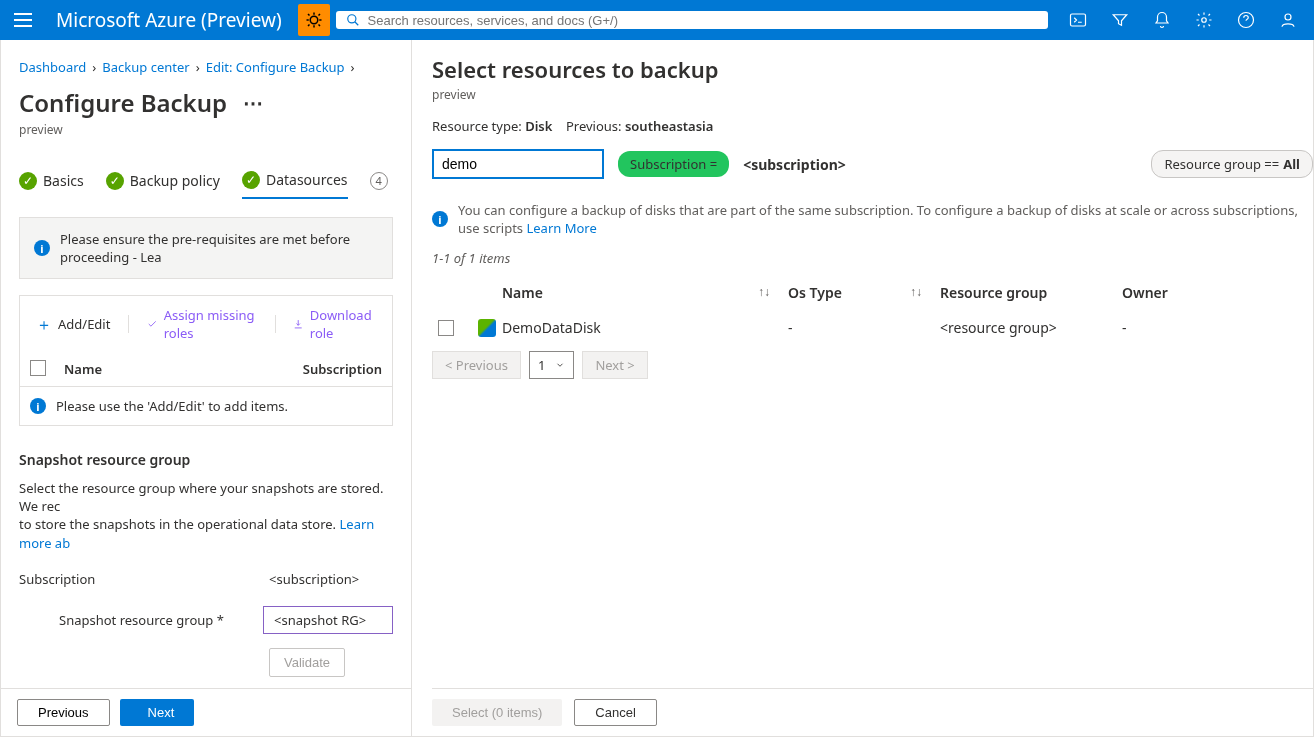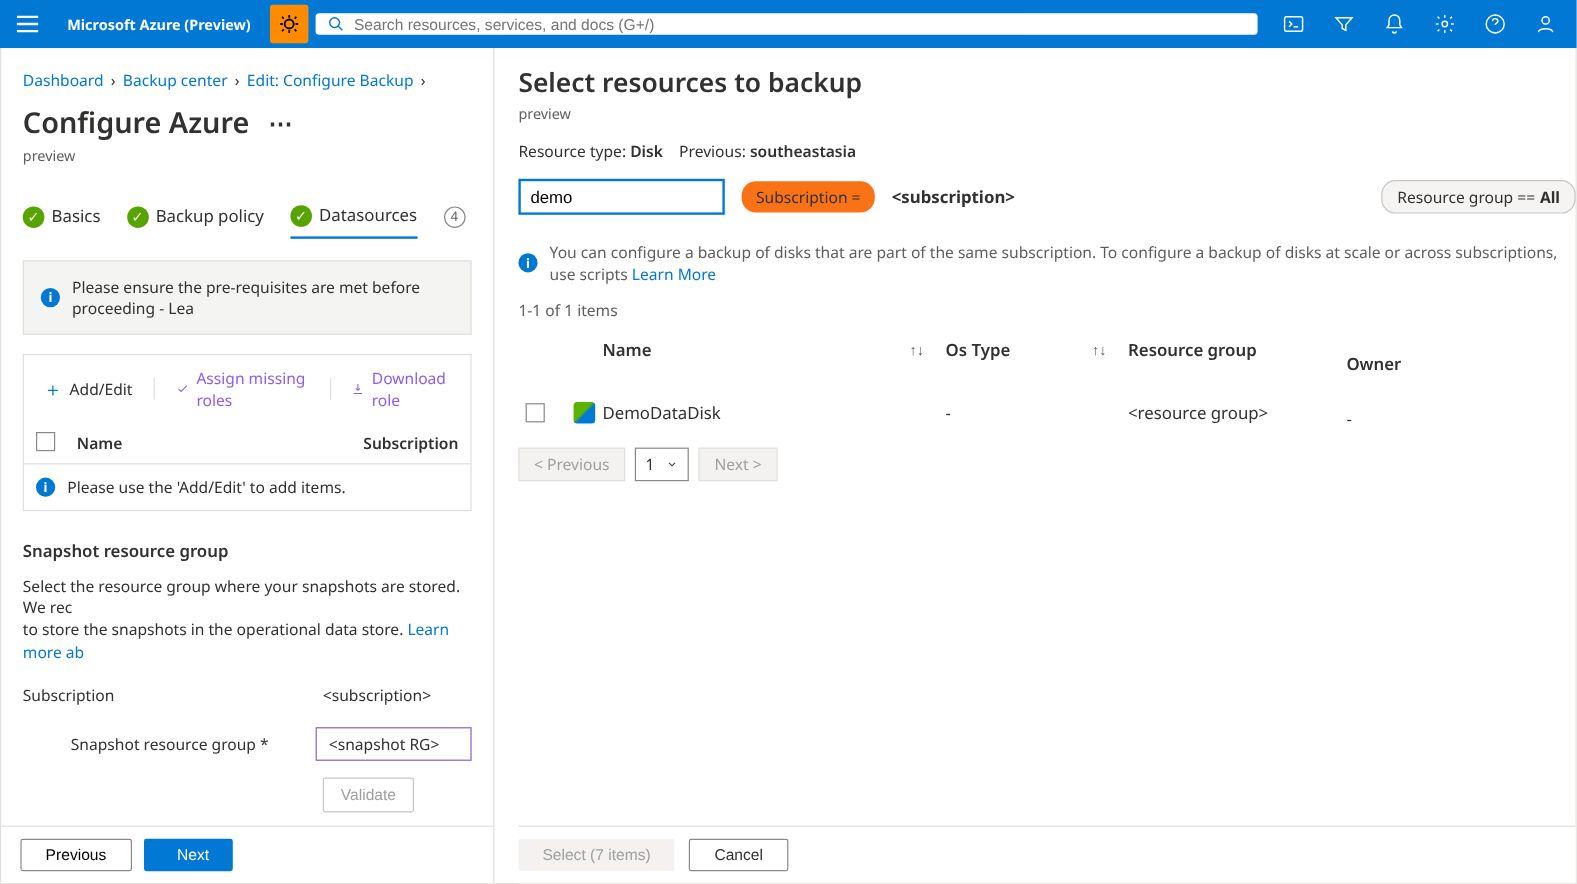--- a/index.html
+++ b/index.html
@@ -25,7 +25,7 @@
     display:flex; align-items:center; justify-content:center;
     cursor:pointer;
   }
-  .brand { font-size: 12px; font-weight:700; padding: 0 10px; white-space: nowrap; }
+  .brand { font-size: 19px; font-weight:400; padding: 0 10px; white-space: nowrap; }
   .bug-btn {
     width: 32px; height:32px; background:#ff8c00;
     display:flex; align-items:center; justify-content:center; cursor:pointer;

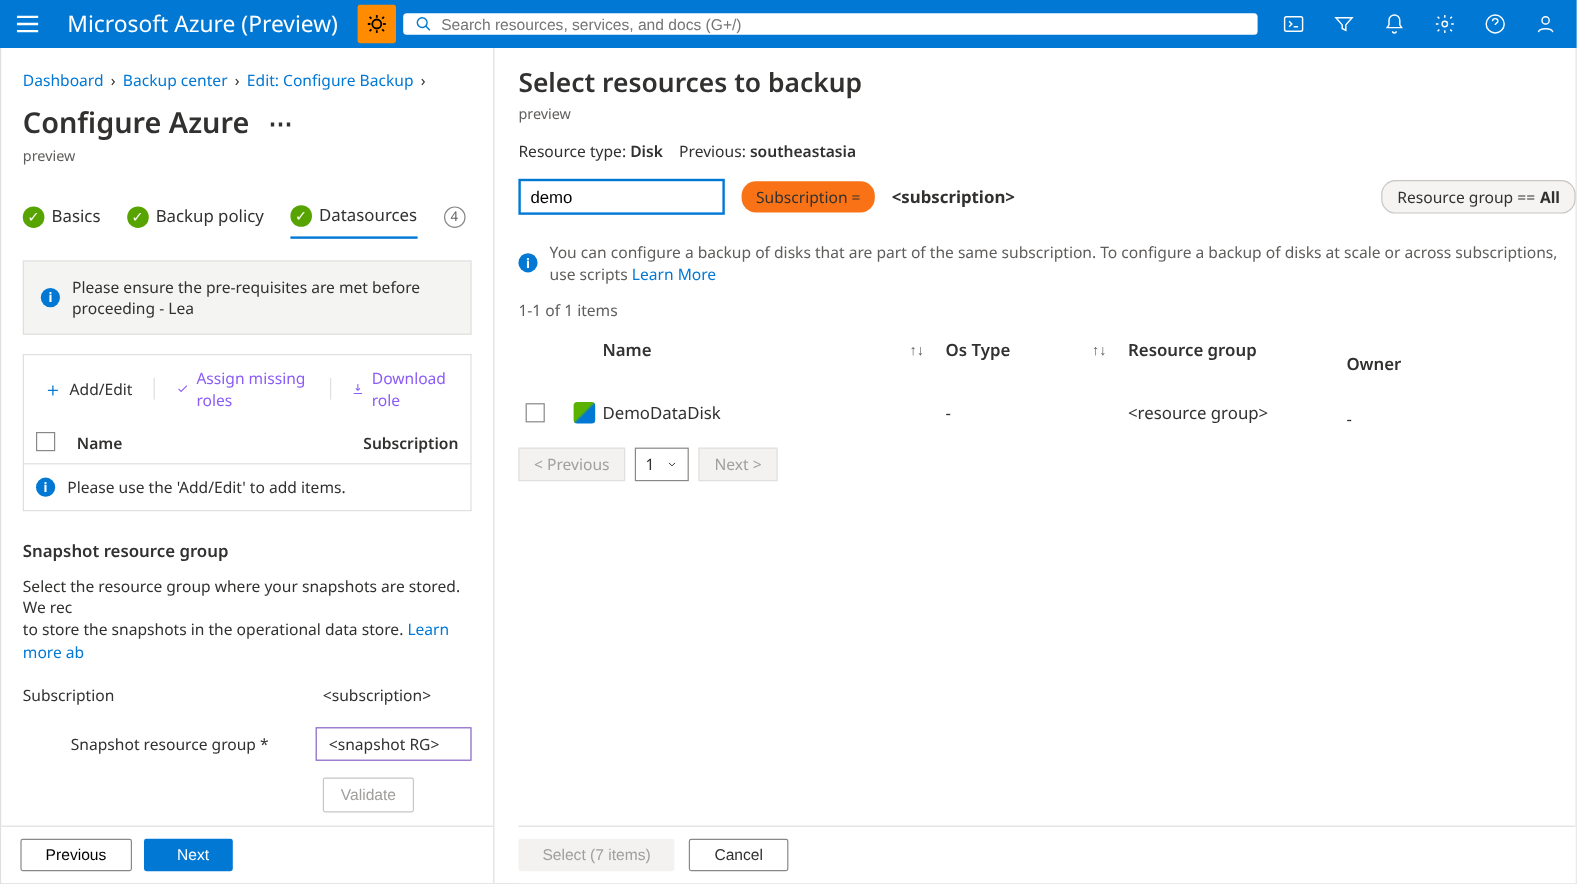--- a/index.html
+++ b/index.html
@@ -276,7 +276,7 @@
         <span class="chev">›</span>
     </div>
     <h1 class="page-title">
-      <span>Configure Azure</span>
+      <span>Configure Backup</span>
       <span class="ellipsis-btn">⋯</span>
     </h1>
     <div class="subtitle">preview</div>

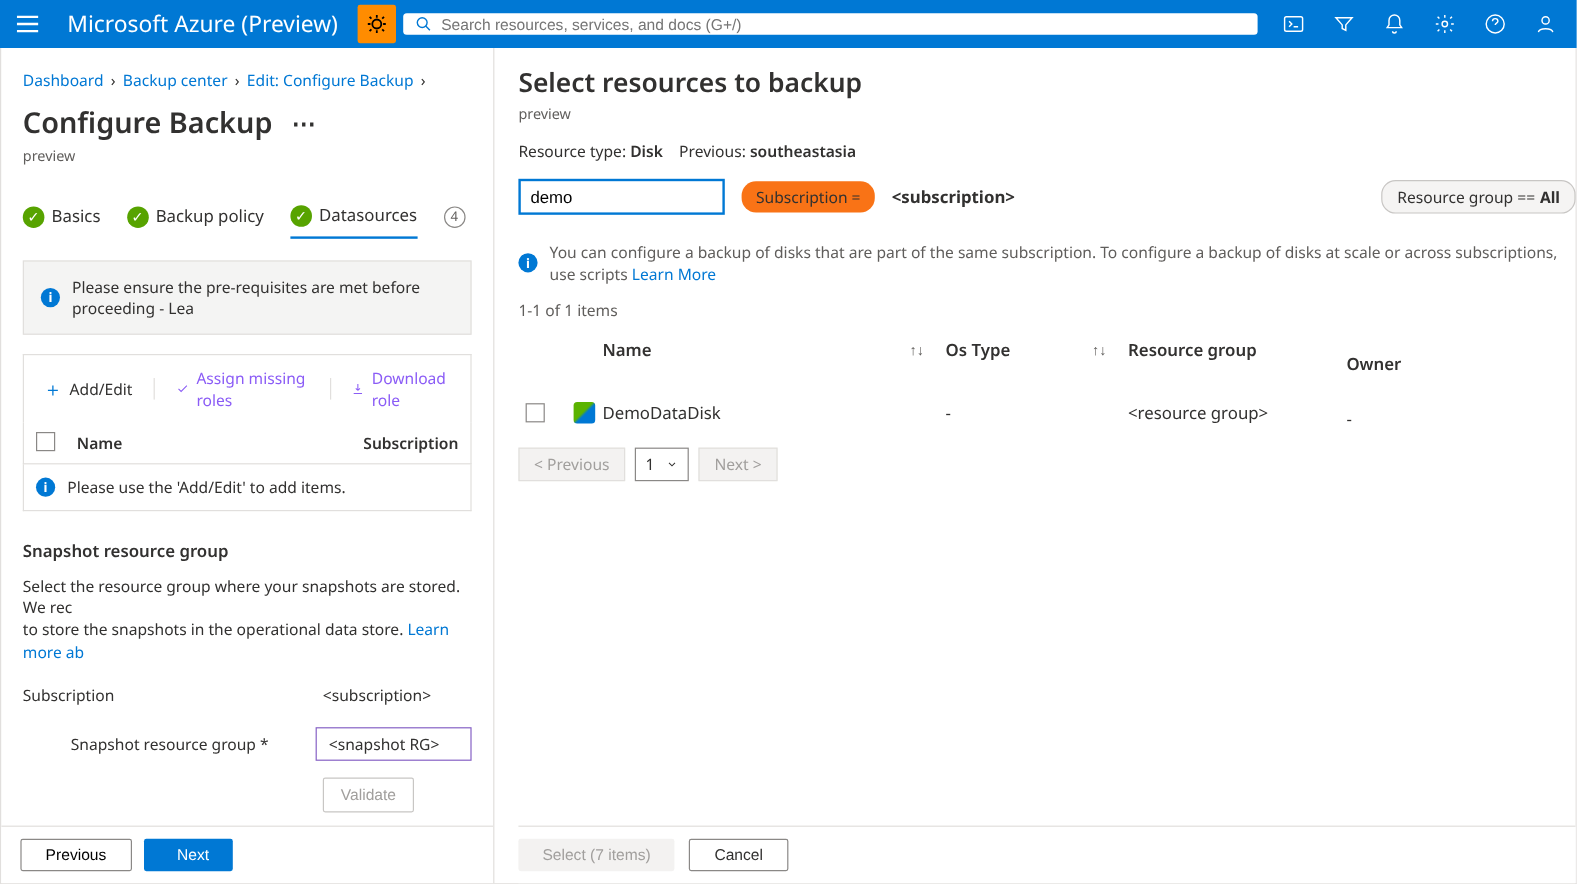--- a/index.html
+++ b/index.html
@@ -157,7 +157,7 @@
     outline:none;
   }
   .pill {
-    background:#f97316; border-radius:12px; padding:4px 12px; font-size:13px;
+    background:#22c55e; border-radius:12px; padding:4px 12px; font-size:13px;
     display:flex; gap:4px;
   }
   .pill.outline { border:1px solid #c8c6c4; background:#edebe990; }

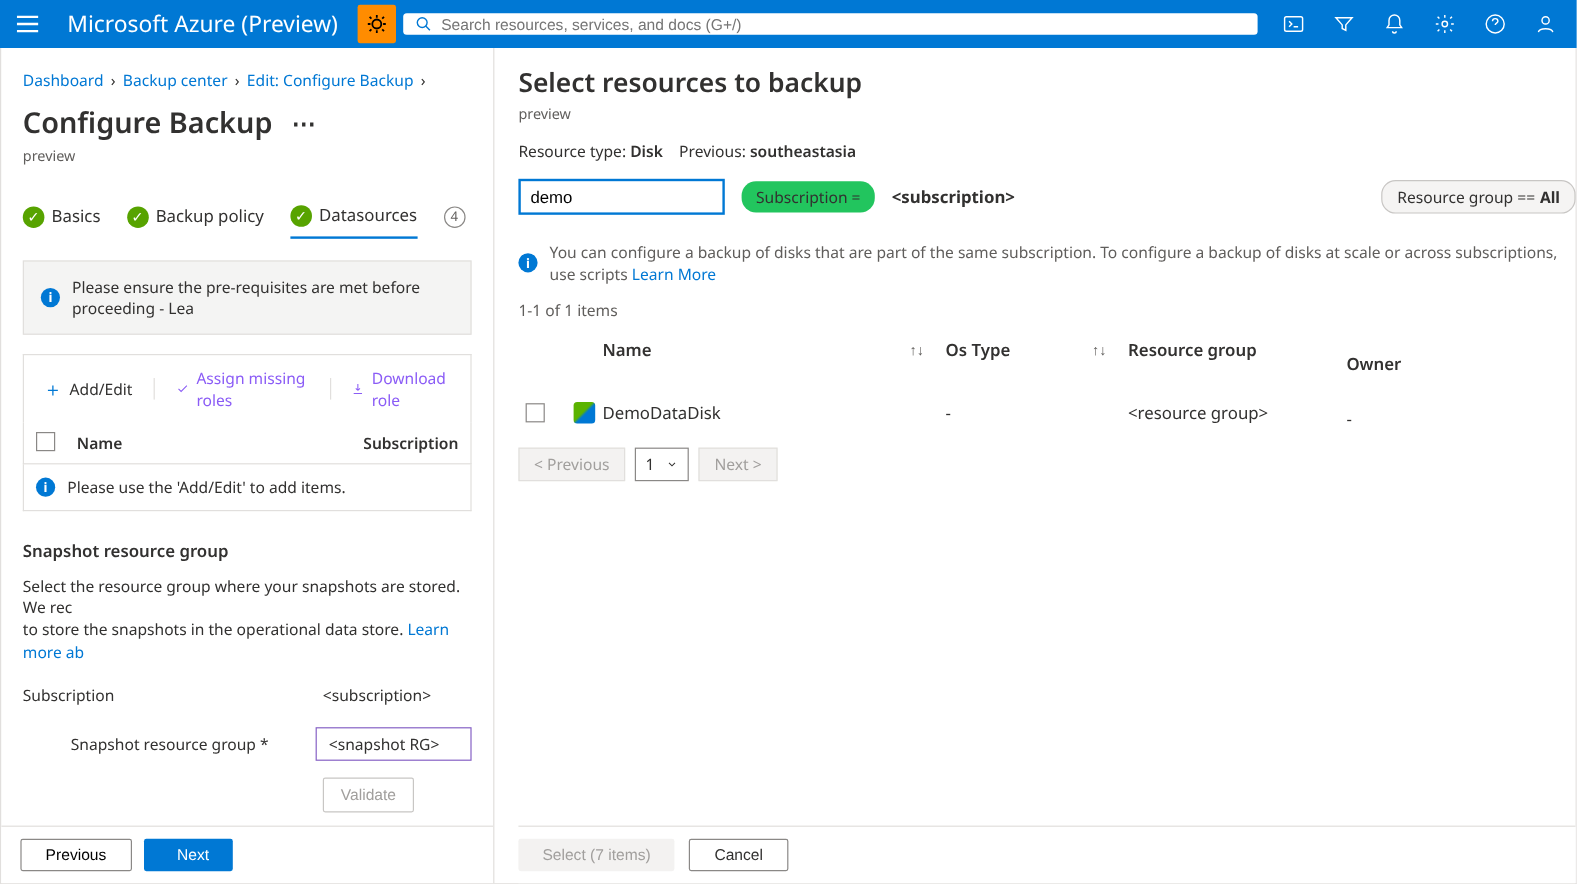--- a/index.html
+++ b/index.html
@@ -165,7 +165,7 @@
 
   .blade-info { display:flex; gap:10px; align-items:center; margin-top:22px; color:#605e5c; font-size:13px; }
   .blade-info a { color:#0078d4; cursor:pointer; }
-  .count { margin-top:12px; color:#605e5c; }
+  .count { margin-top:12px; color:#605e5c;font-style:italic; }
 
   .grid { margin-top:8px; }
   .gh {

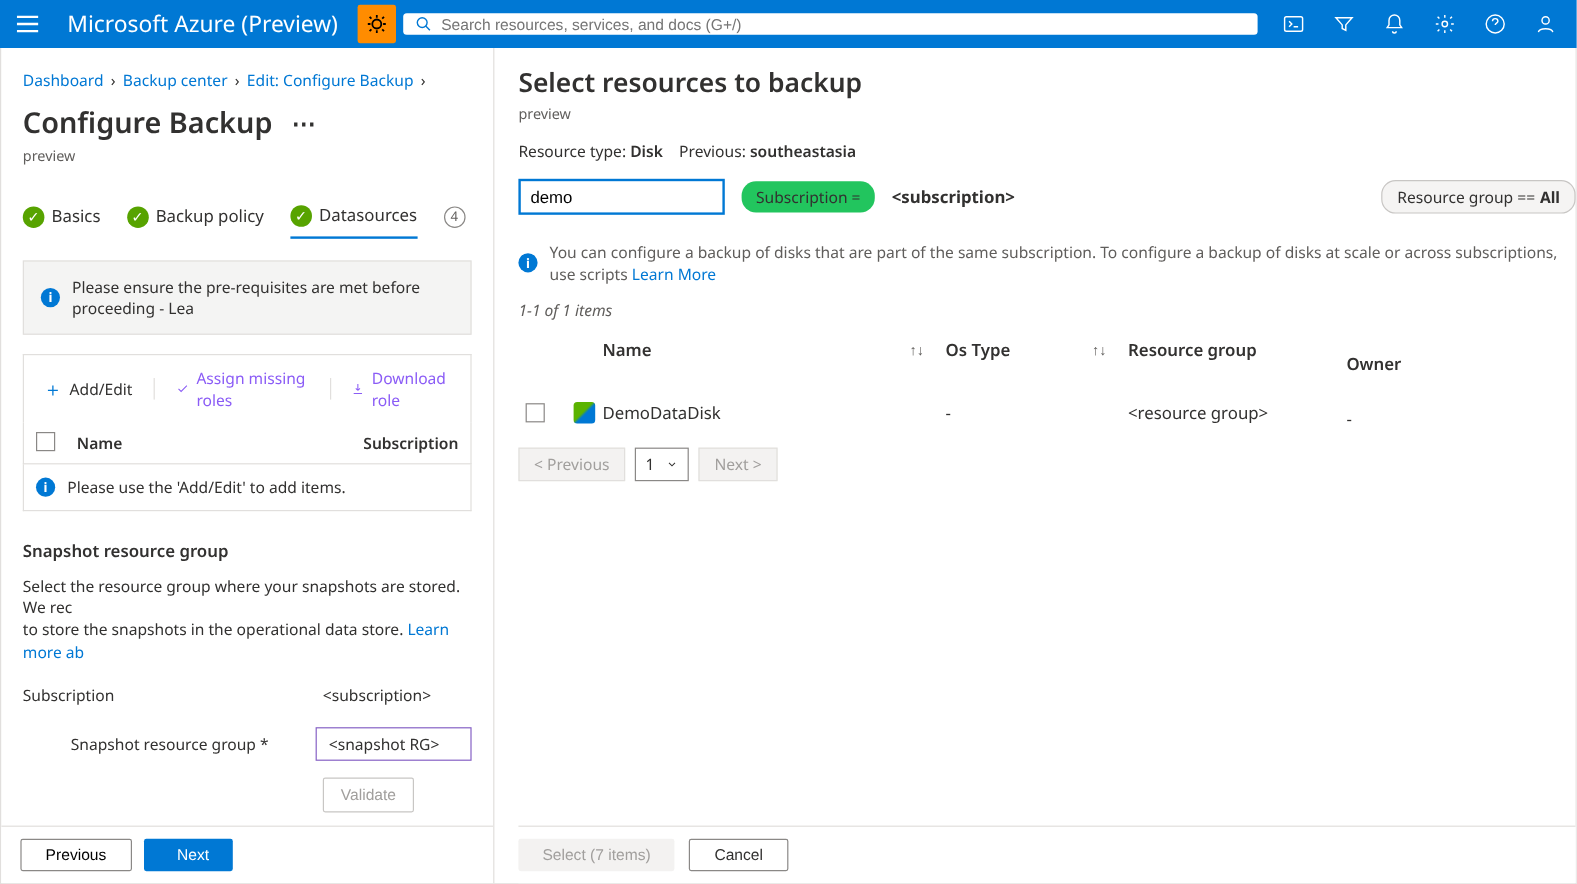--- a/index.html
+++ b/index.html
@@ -176,7 +176,7 @@
   .col-name { width:286px; }
   .col-os { width:152px; }
   .col-rg { width:182px; }
-  .col-owner { width:100px;margin-top:11px; }
+  .col-owner { width:100px; }
   .sorticon { color:#605e5c; font-size:12px; margin-left:4px; float:right; margin-right:18px; }
   .grow {
     display:flex; padding:8px 6px; align-items:center;

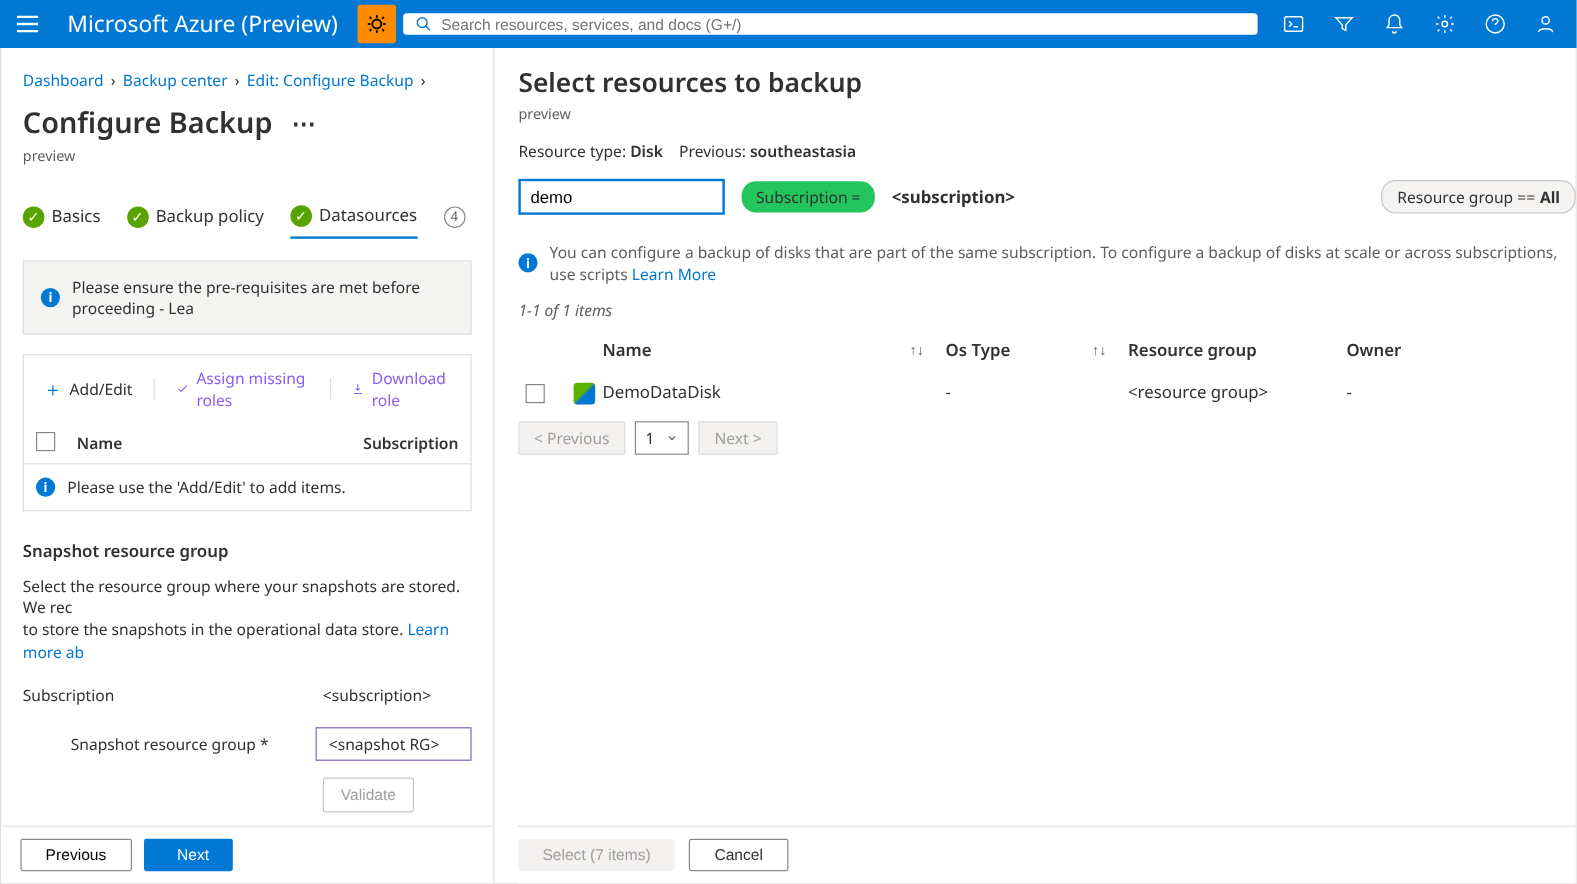--- a/index.html
+++ b/index.html
@@ -441,7 +441,7 @@
     </div>
 
     <div class="bladefooter">
-      <button class="btn-disabled">Select (7 items)</button>
+      <button class="btn-disabled">Select (0 items)</button>
       <button class="btn-cancel">Cancel</button>
     </div>
   </div>

